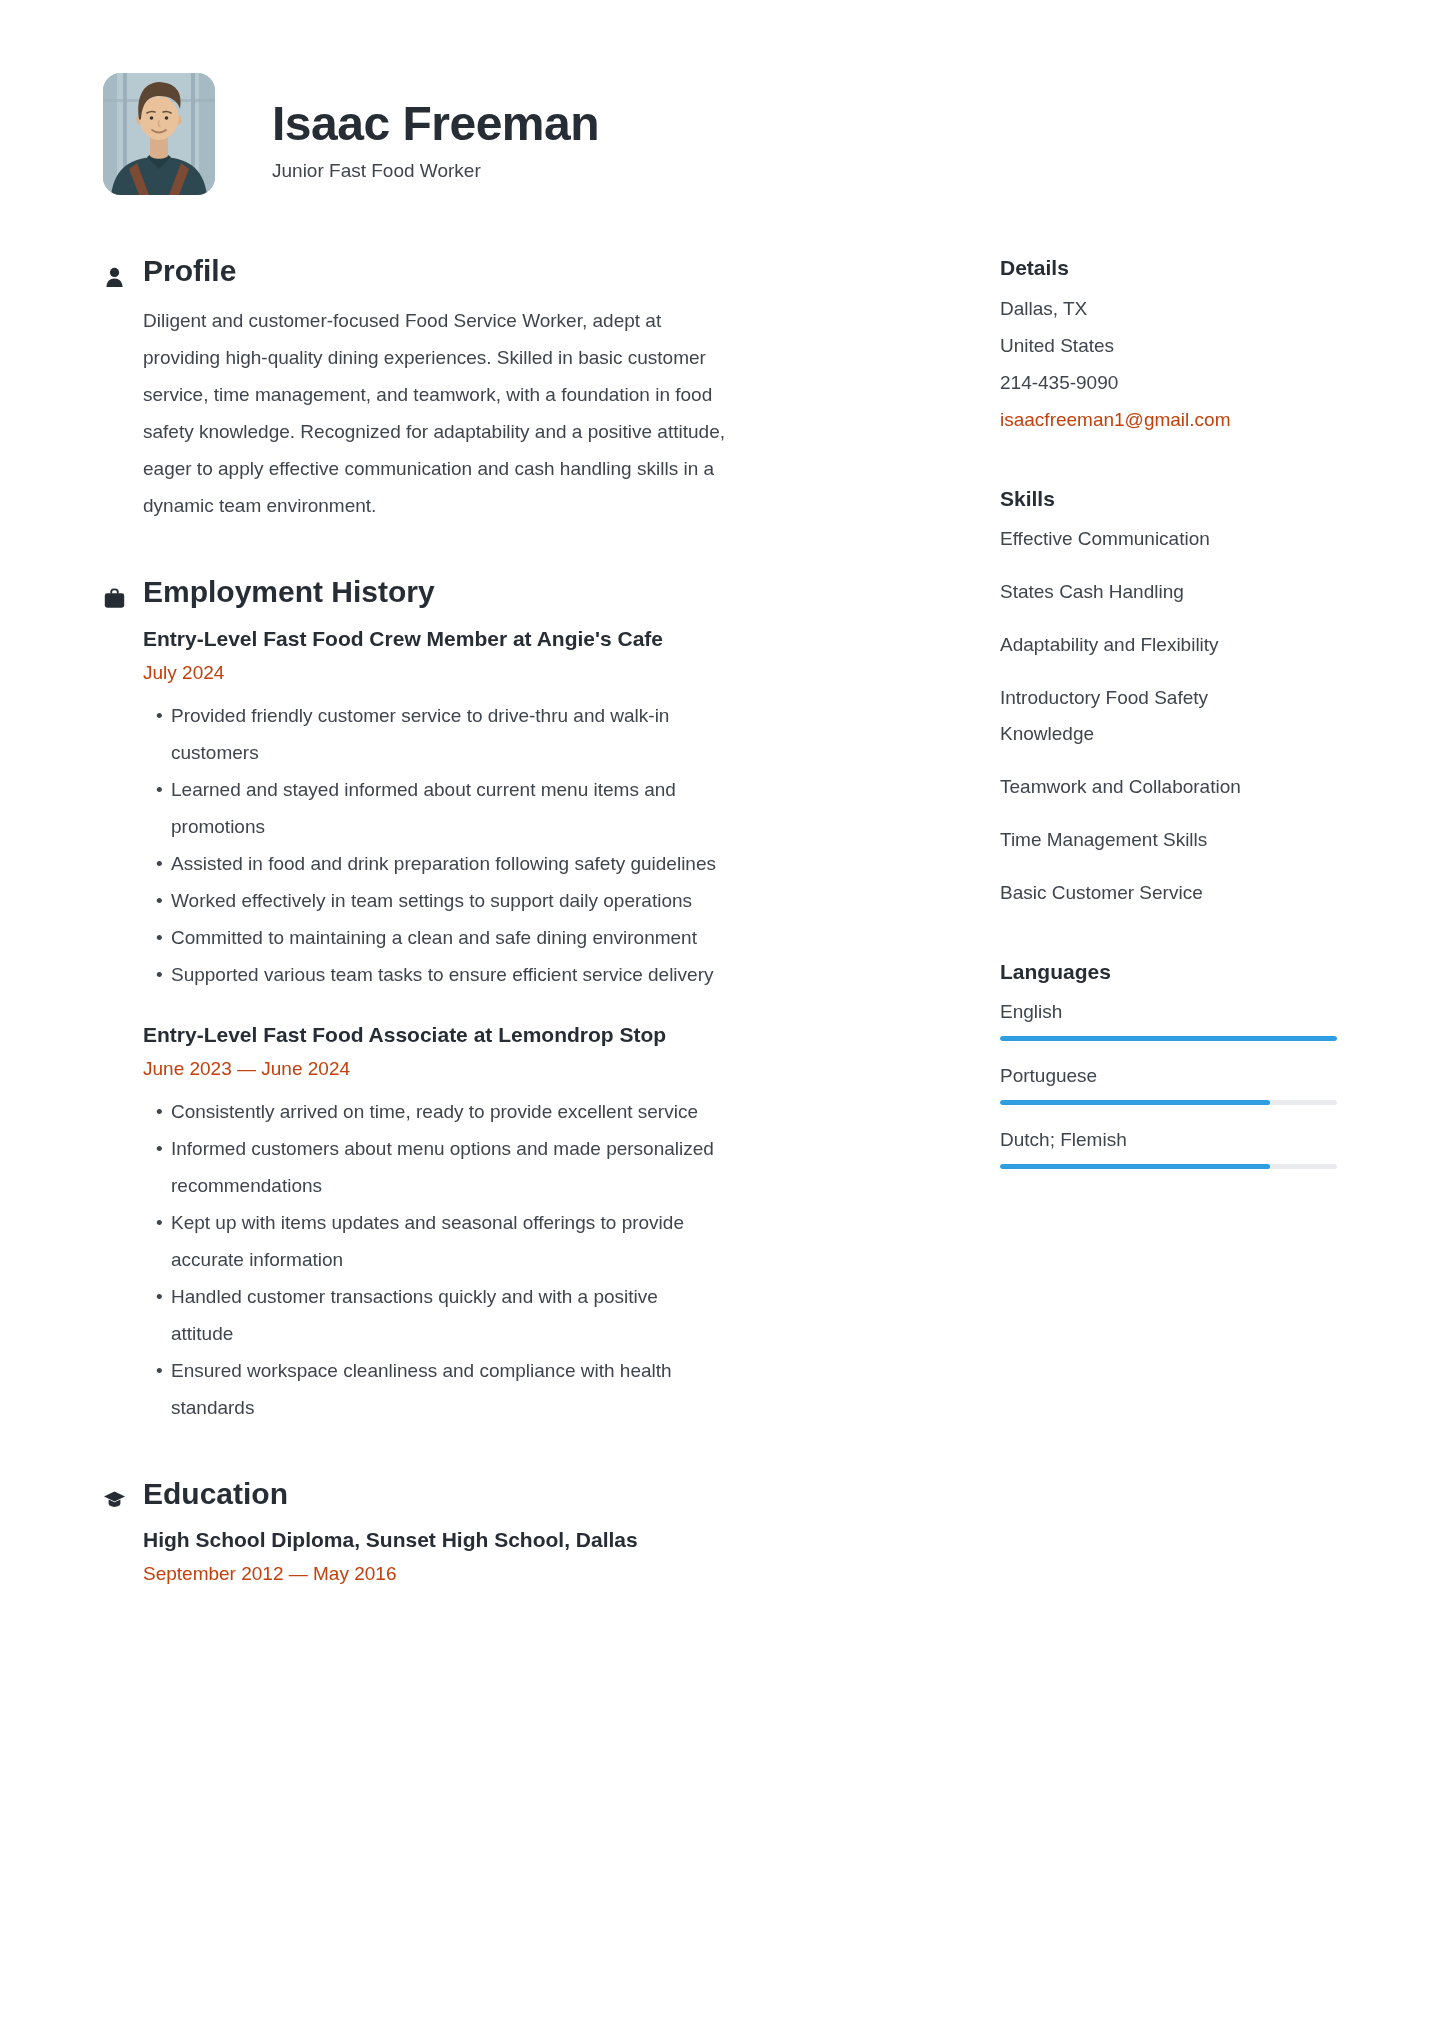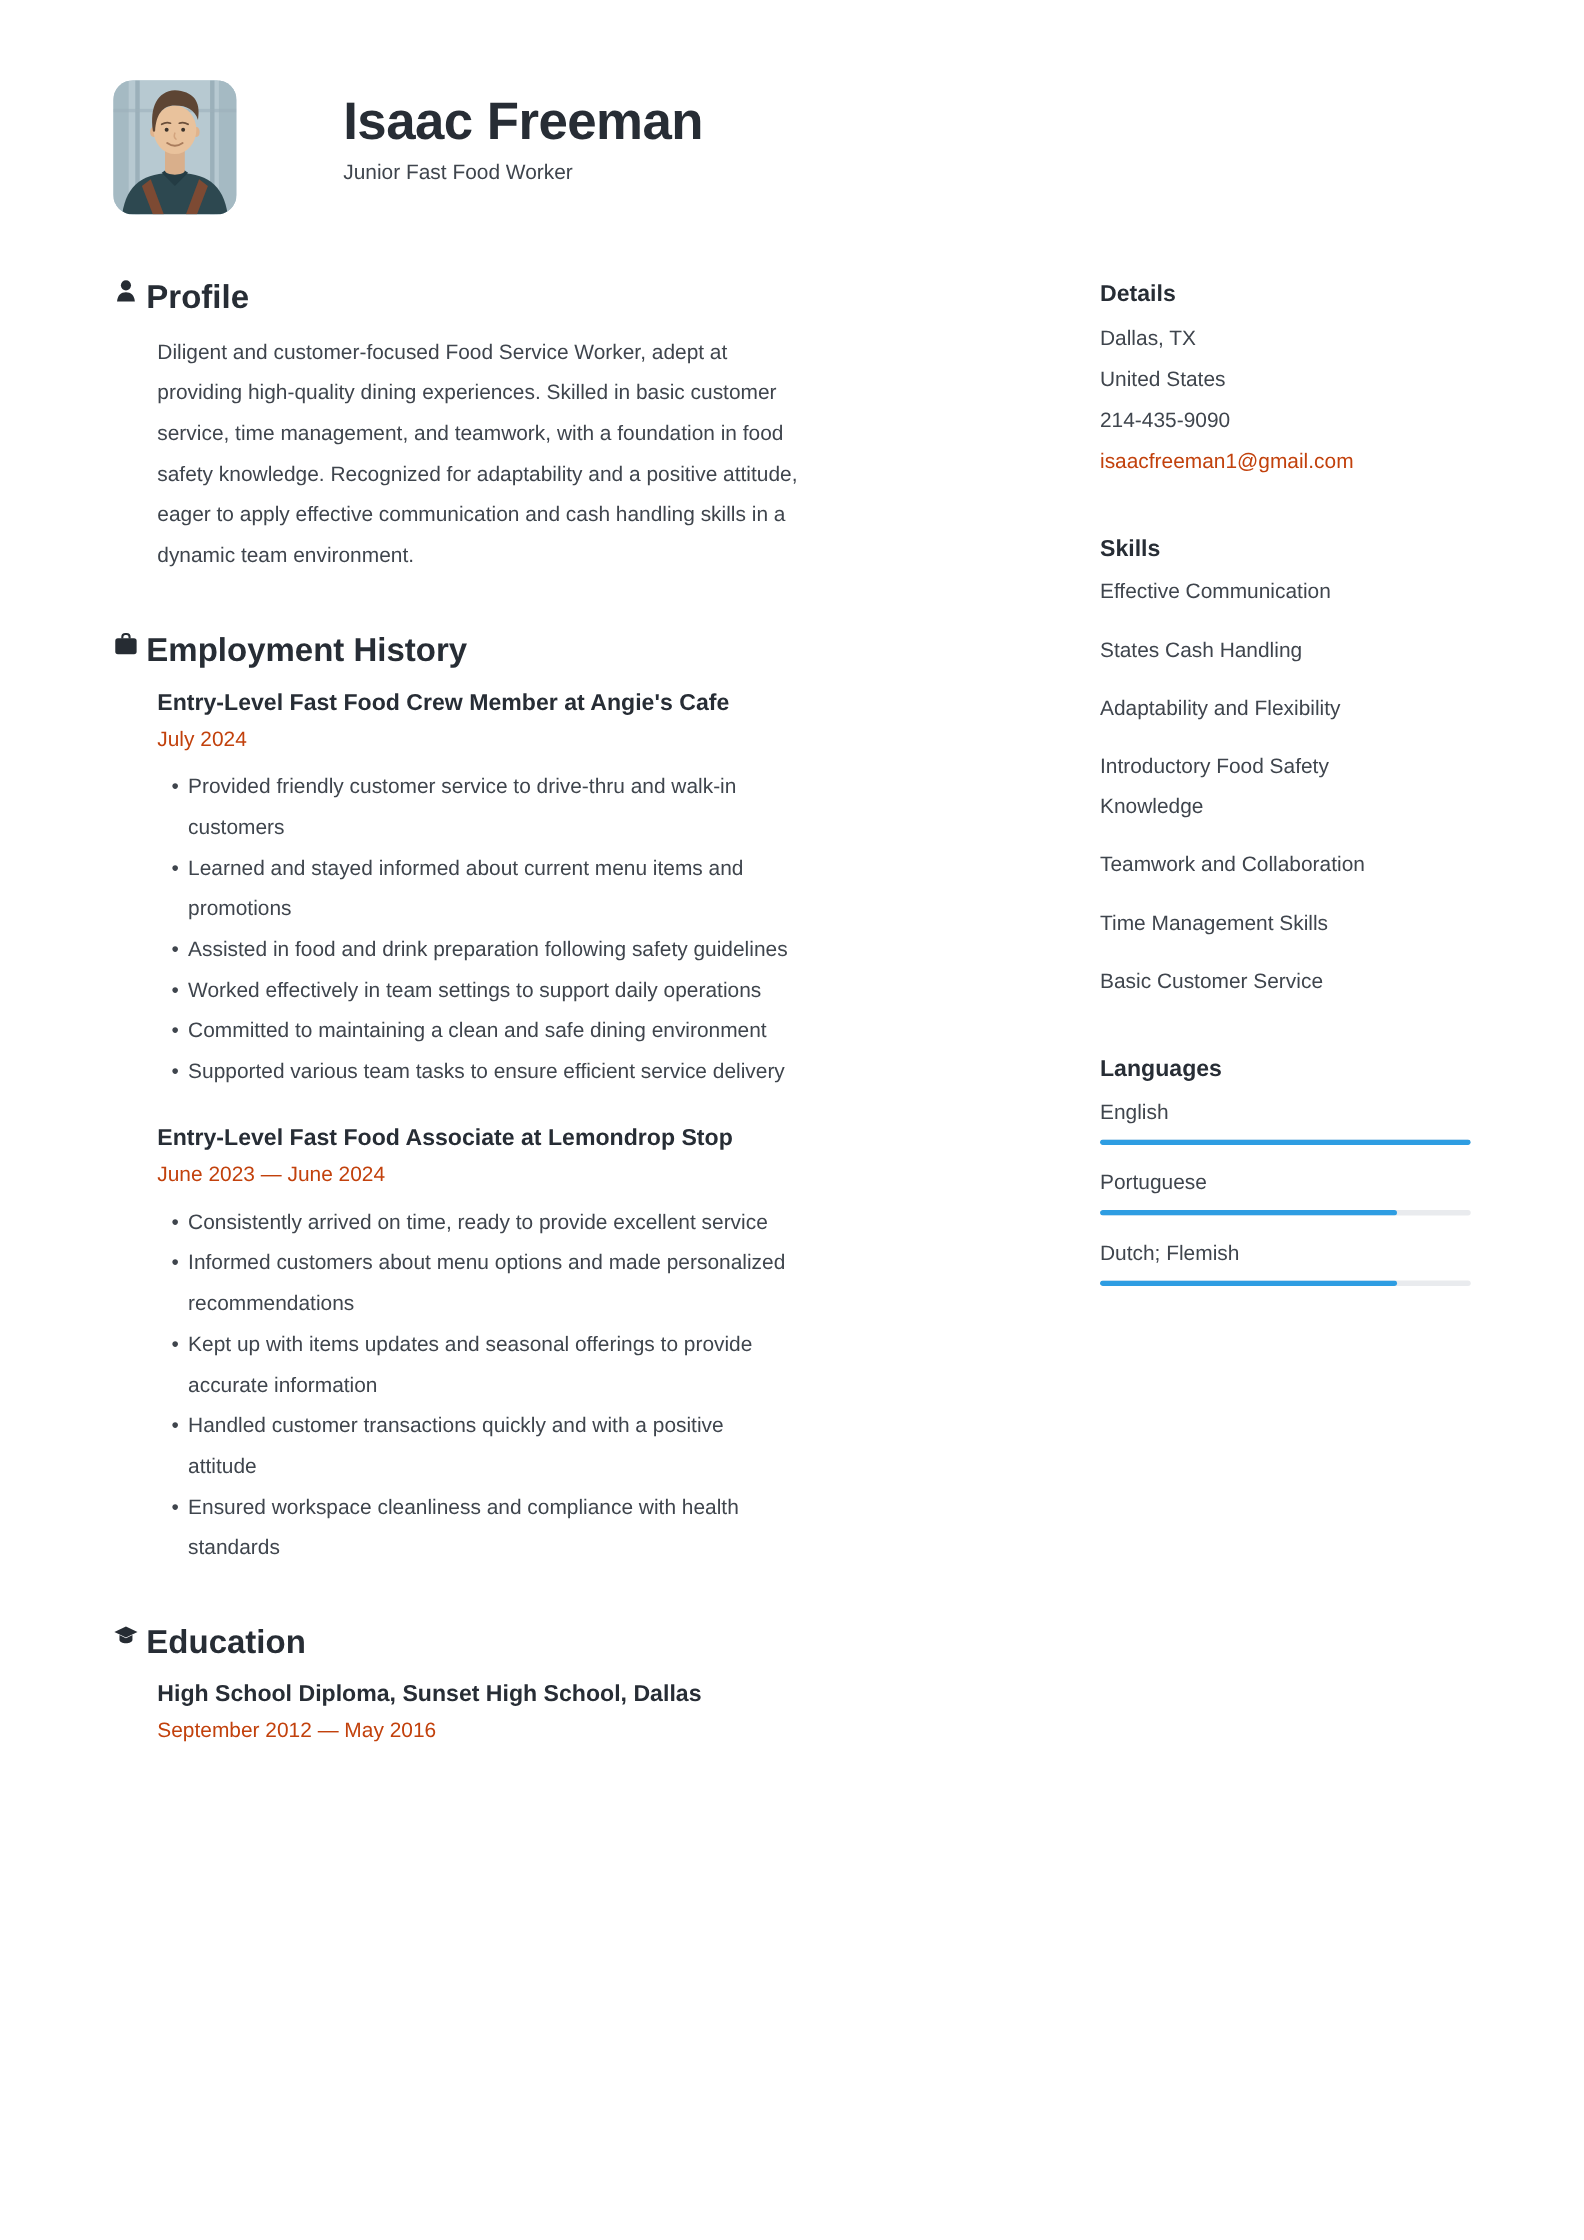--- a/index.html
+++ b/index.html
@@ -12,7 +12,7 @@
   .page{box-sizing:border-box;width:1440px;height:2036px;padding:73px 100px 0 103px;background:#fff;}
 
   
-  .header{display:flex;align-items:flex-start;gap:40px;}
+  .header{display:flex;align-items:center;}
   .photo{width:112px;height:122px;border-radius:18px;overflow:hidden;flex:none;background:#b7c9d1;}
   .photo svg{display:block;}
   .header-text{margin-left:57px;padding-top:12px;}

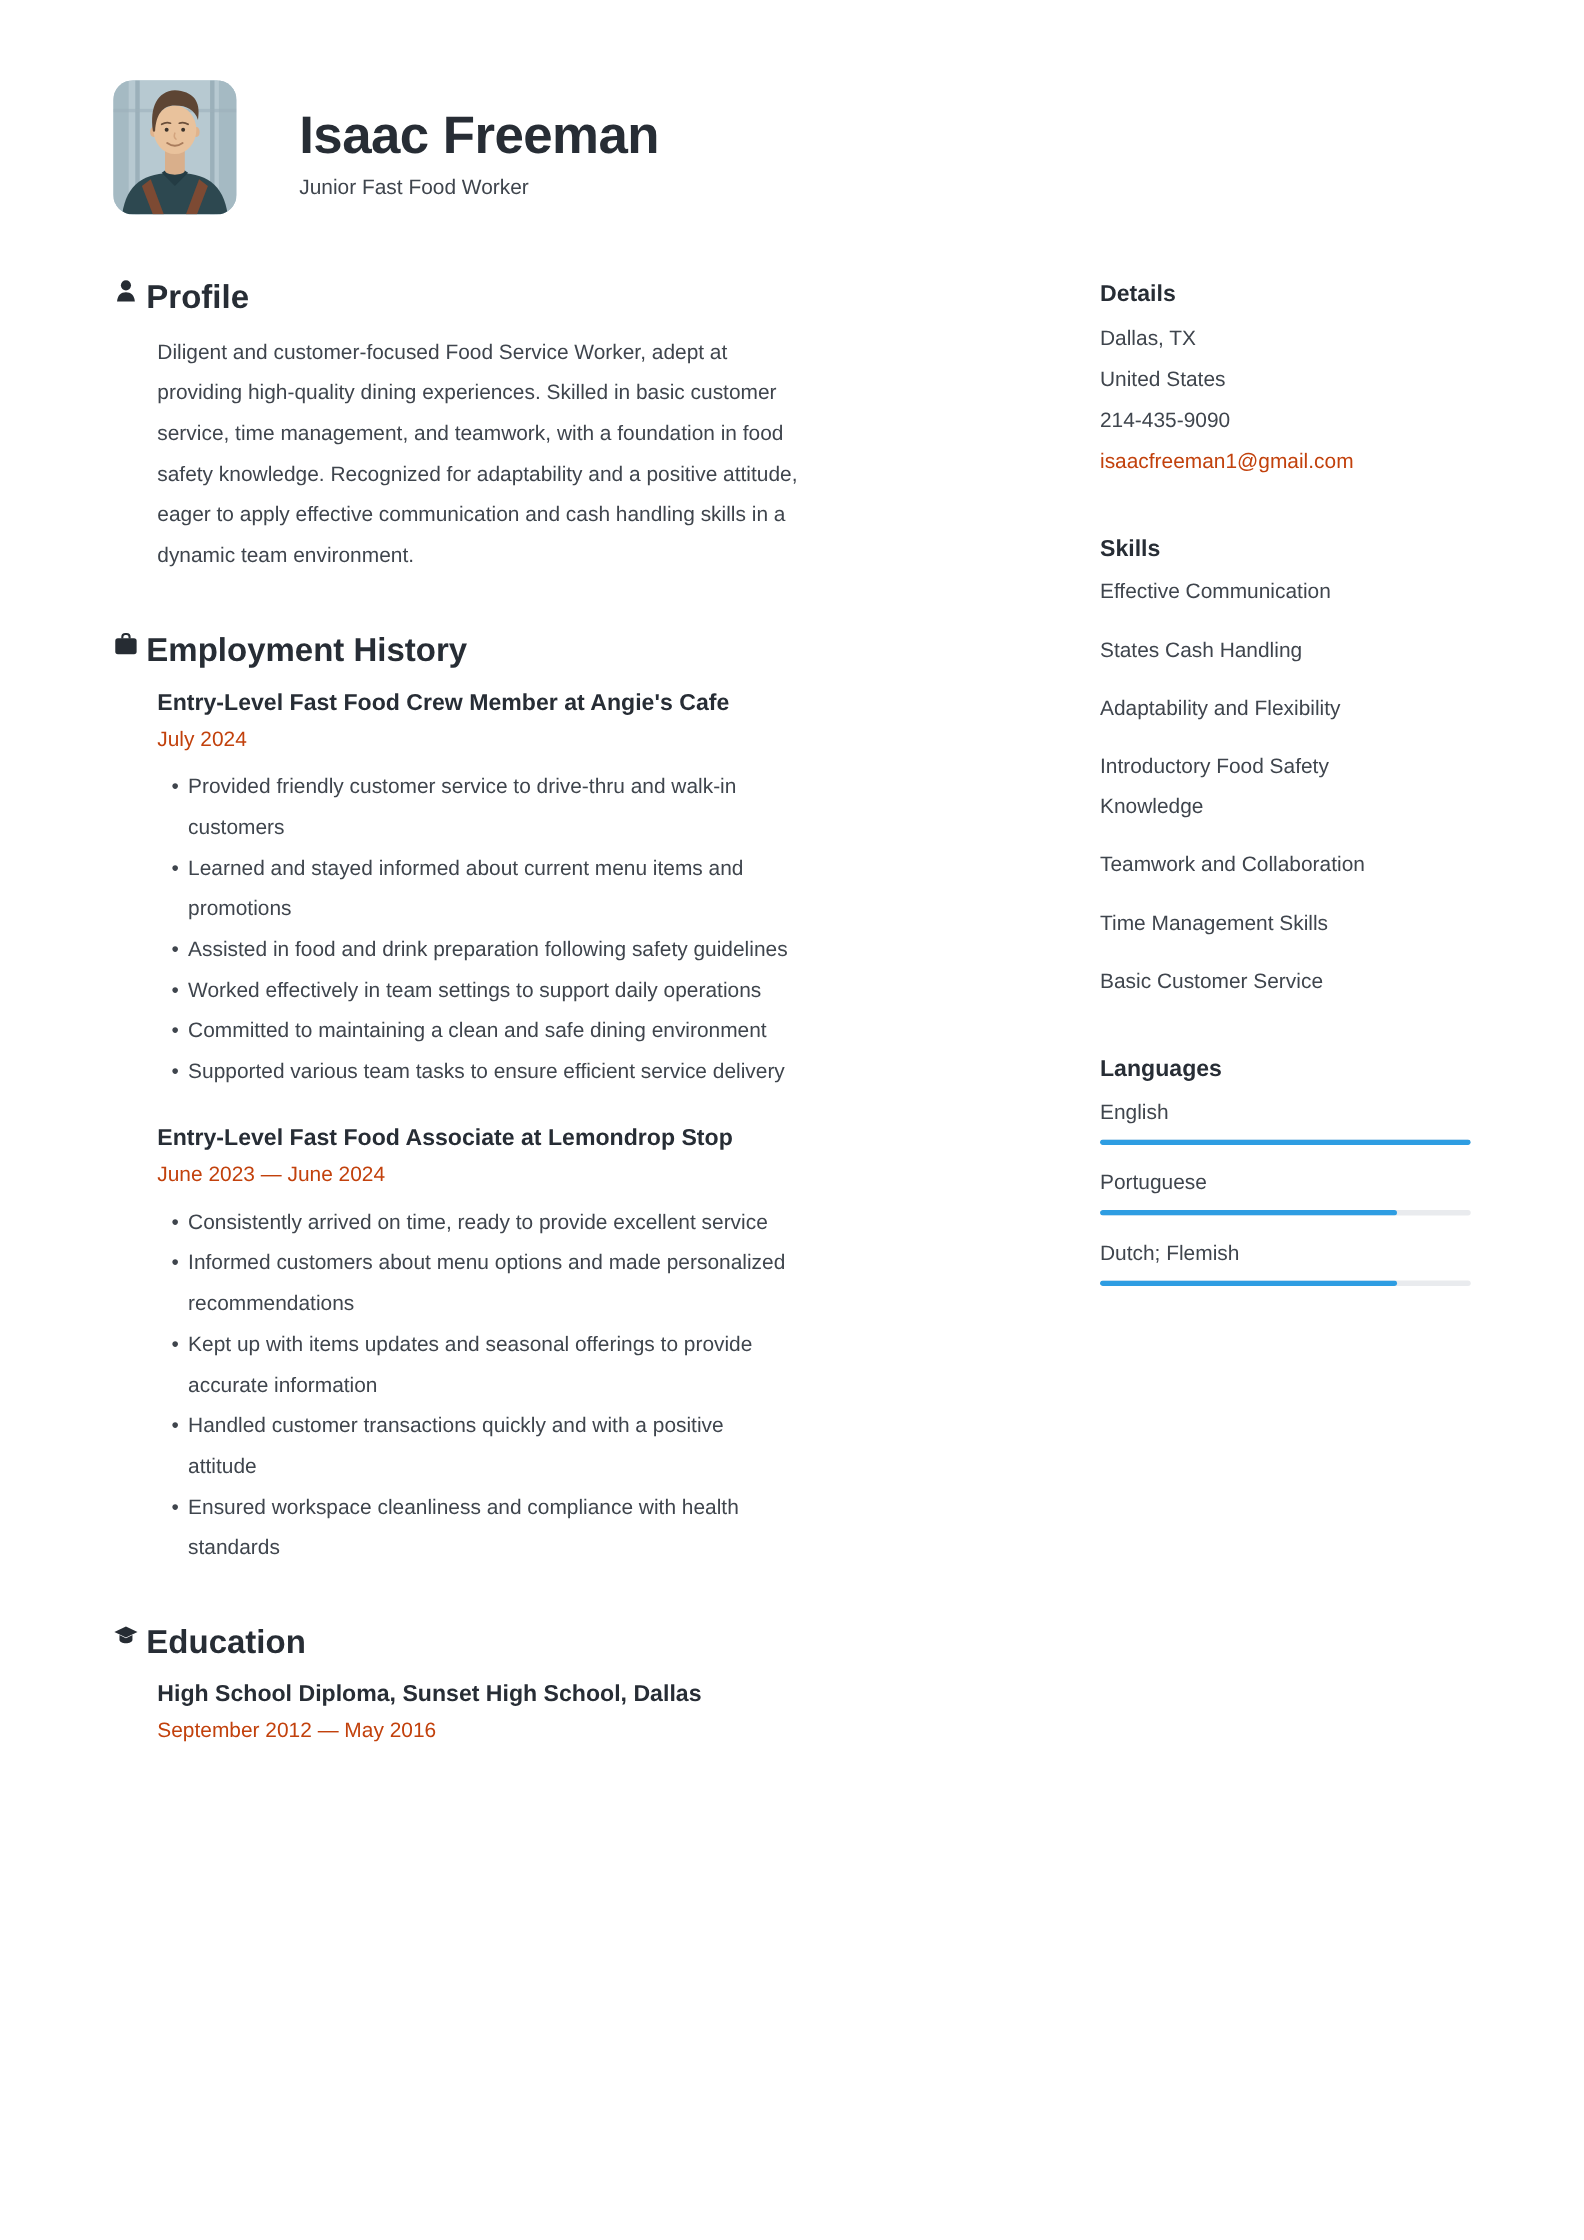--- a/index.html
+++ b/index.html
@@ -26,7 +26,7 @@
 
   
   .section{margin-bottom:50px;}
-  .sec-head{display:flex;align-items:flex-start;gap:7px;}
+  .sec-head{display:flex;align-items:flex-end;gap:17px;}
   .sec-head .sec-icon{width:23px;height:23px;flex:none;display:flex;align-items:center;justify-content:center;}
   .sec-head h2{margin:0;font-size:30px;line-height:36px;font-weight:700;color:#272d35;}
   .sec-body{margin-left:40px;margin-top:13px;}

